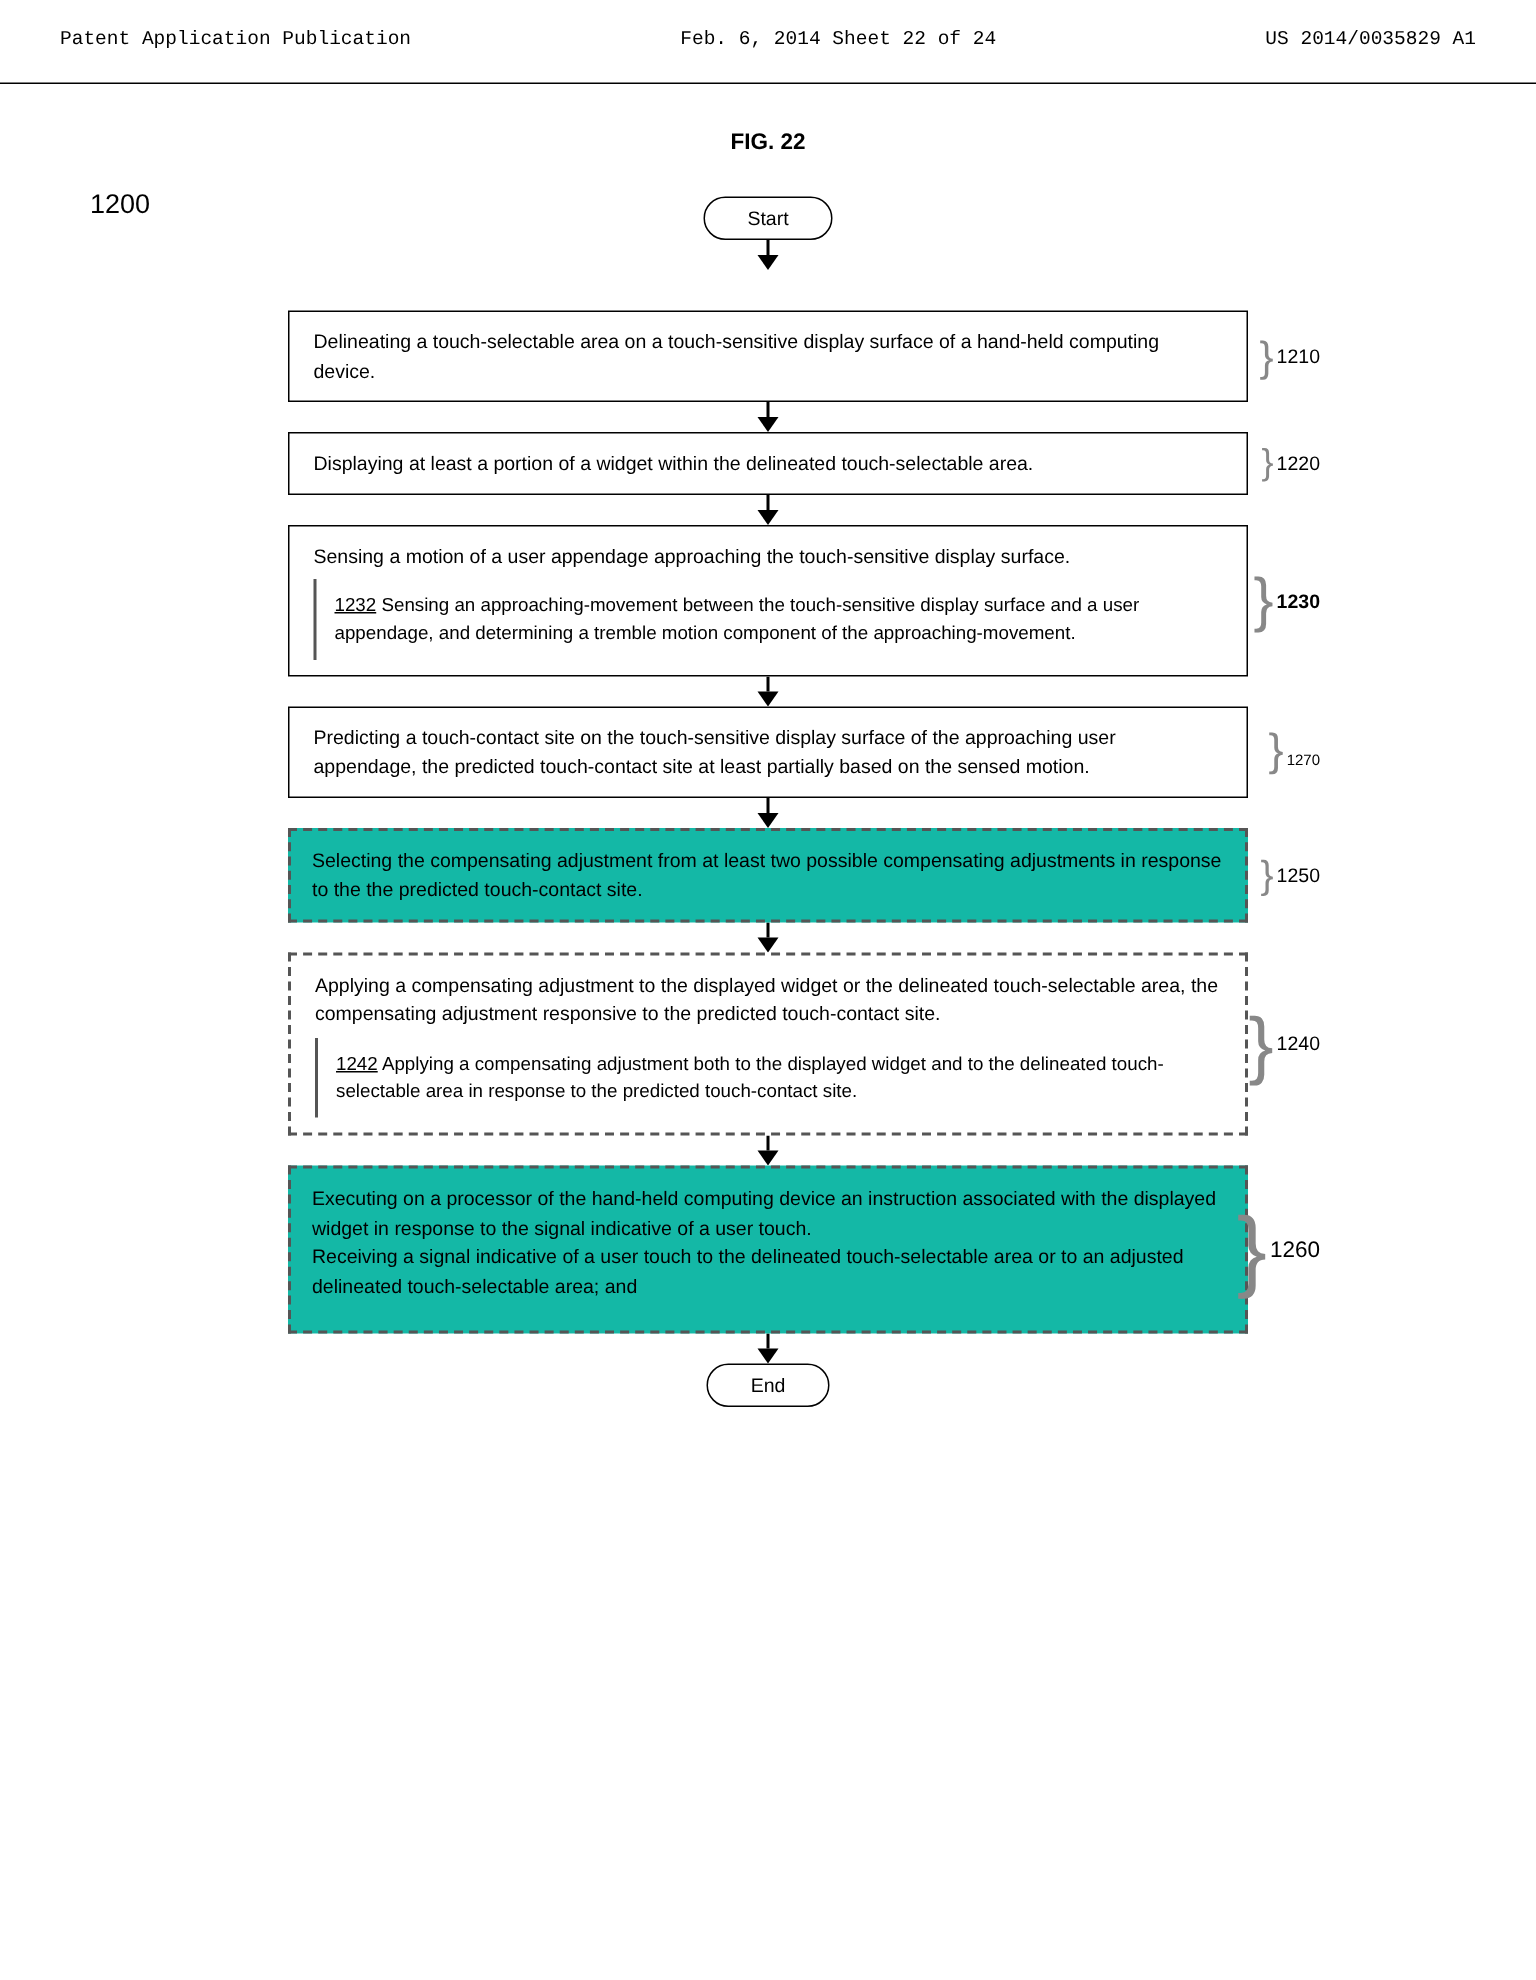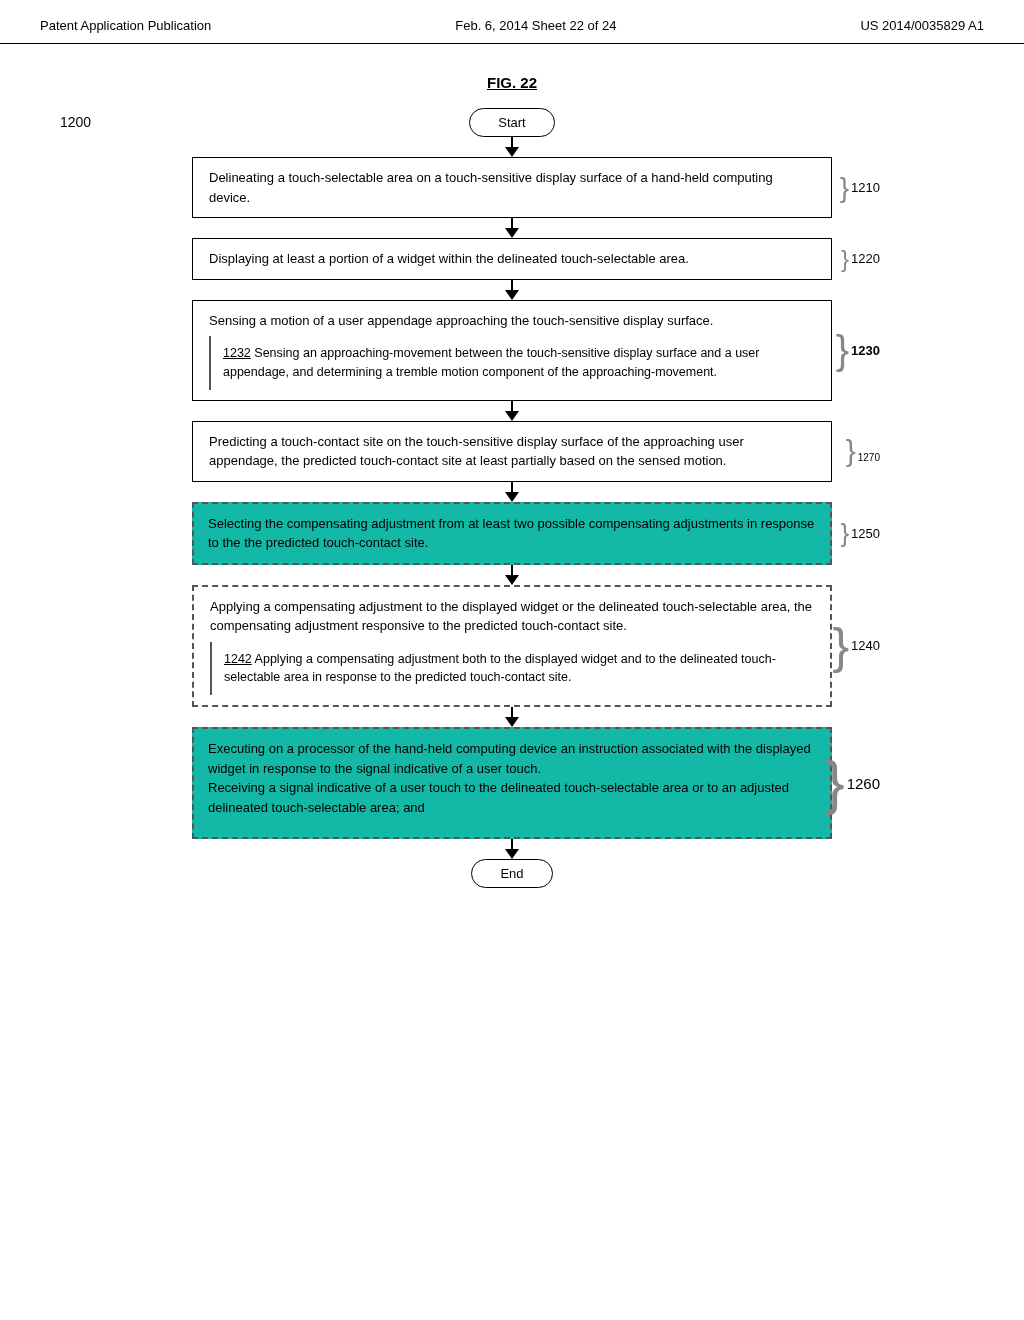--- a/index.html
+++ b/index.html
@@ -17,9 +17,10 @@
       display: flex;
       justify-content: space-between;
       align-items: baseline;
-      padding: 18px 40px 10px 40px;
+      padding: 18px 40px 22px 40px;
       border-bottom: 1px solid #000;
       font-size: 13px;
+      font-family: Liberation Mono, monospace;
     }
 
     

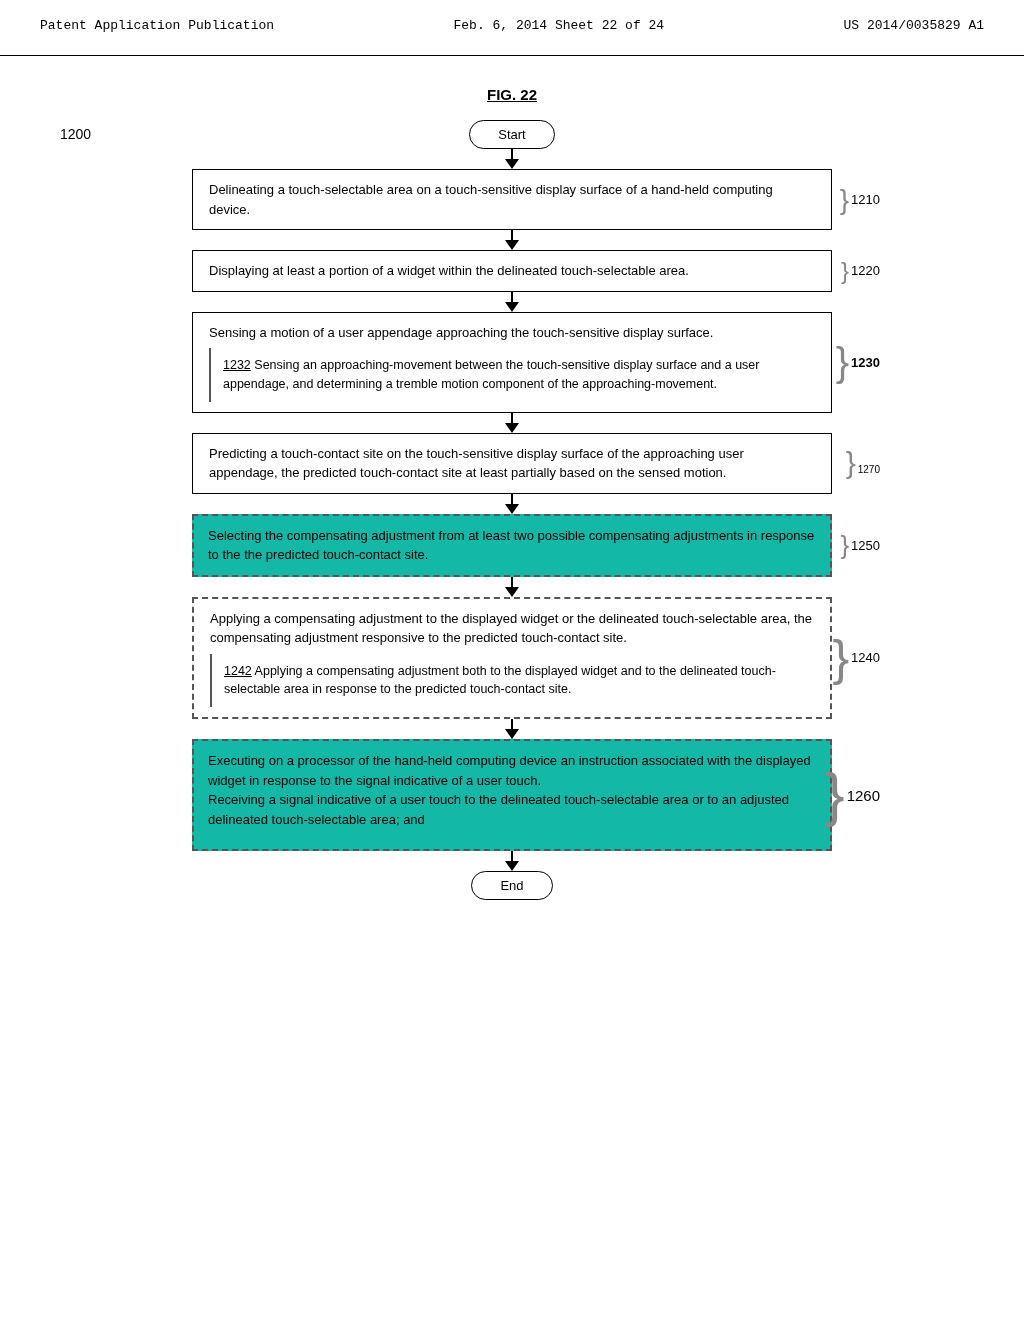--- a/index.html
+++ b/index.html
@@ -34,9 +34,8 @@
       text-align: left;
       font-weight: bold;
       font-size: 15px;
-      margin-bottom: 17px;
+      margin-bottom: 28px;
       margin-top: 10px;
-      text-decoration: underline;
     }
 
     

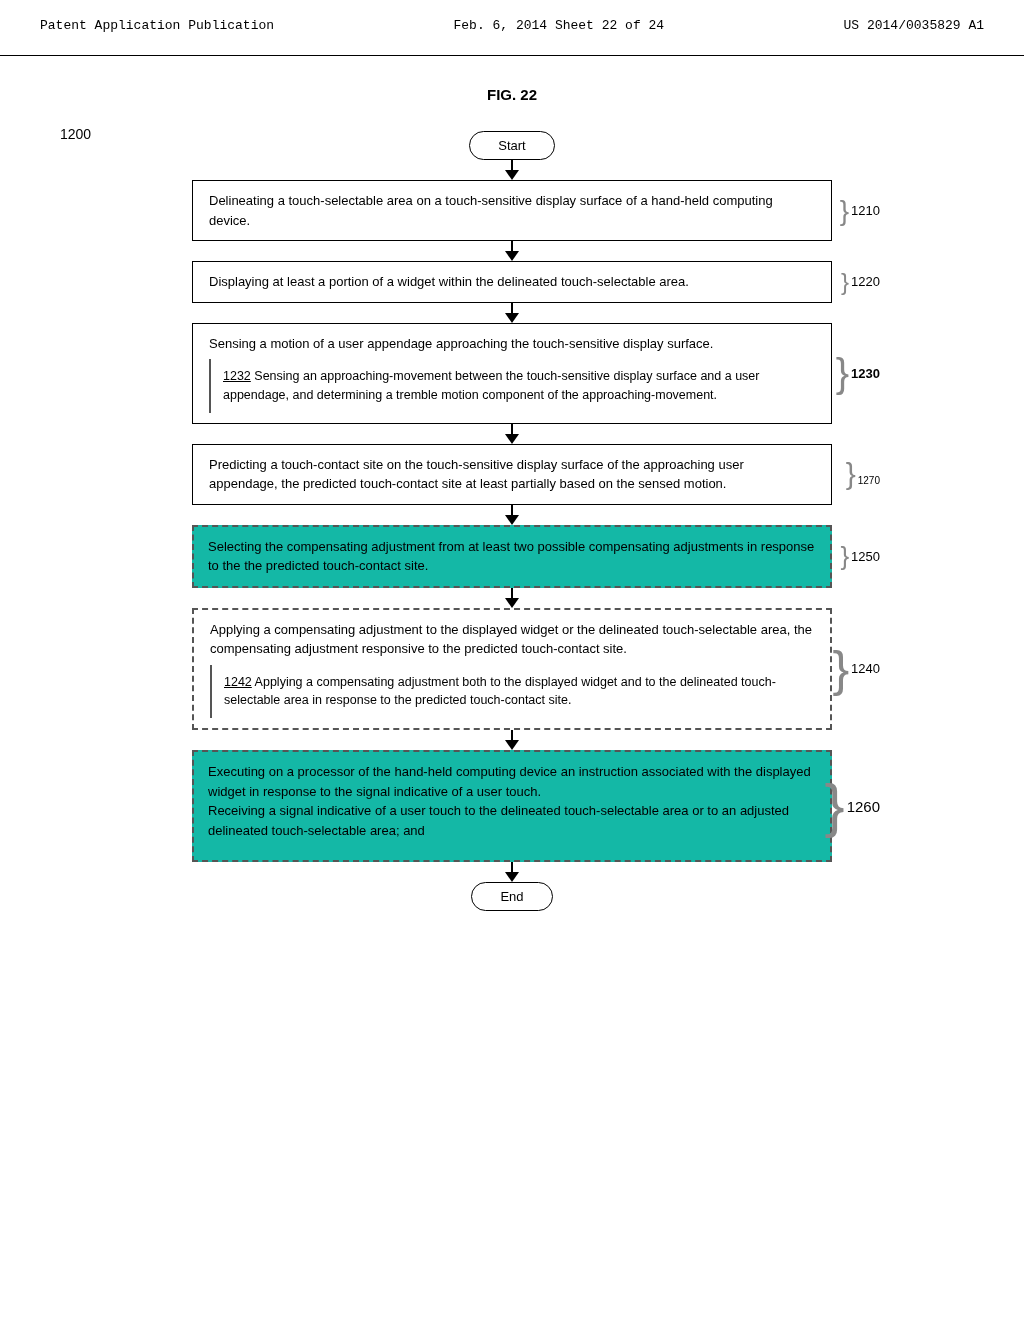--- a/index.html
+++ b/index.html
@@ -43,7 +43,7 @@
       position: absolute;
       left: 60px;
       top: 60px;
-      font-size: 14px;
+      font-size: 18px;
     }
 
     

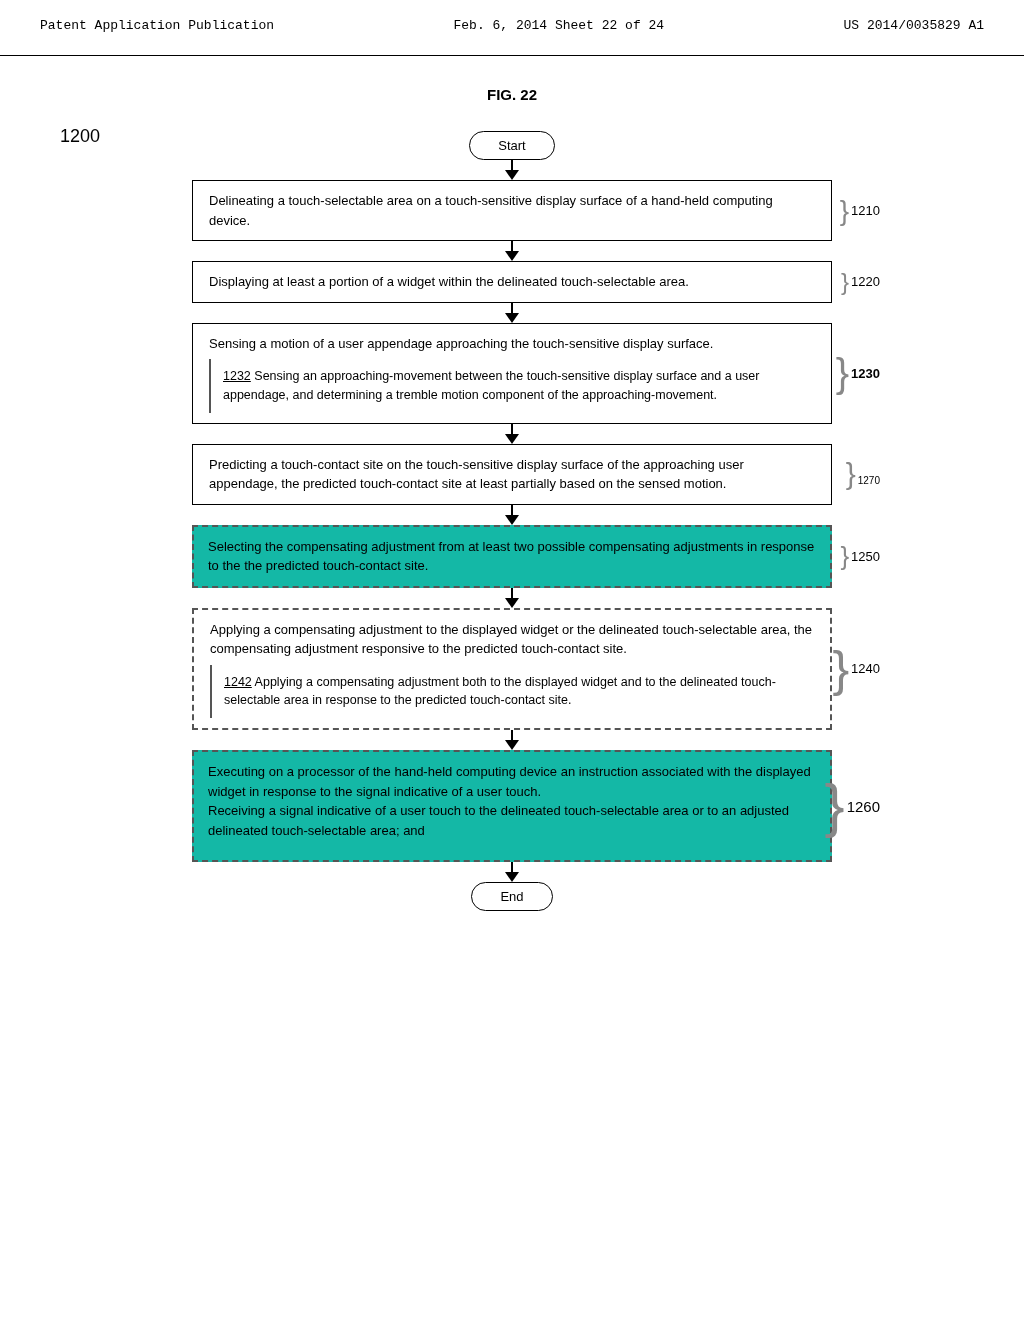--- a/index.html
+++ b/index.html
@@ -157,7 +157,7 @@
     <div class="arrow"></div>
 
     <div class="flow-row" style="margin-bottom:0;">
-      <div class="connector-wrap" style="position:relative;">
+      <div class="connector-wrap" style="position:relative;margin-top:27px;">
         <div class="box-solid">
           <span>Delineating a touch-selectable area on a touch-sensitive display surface of a hand-held computing device.</span>
         </div>

